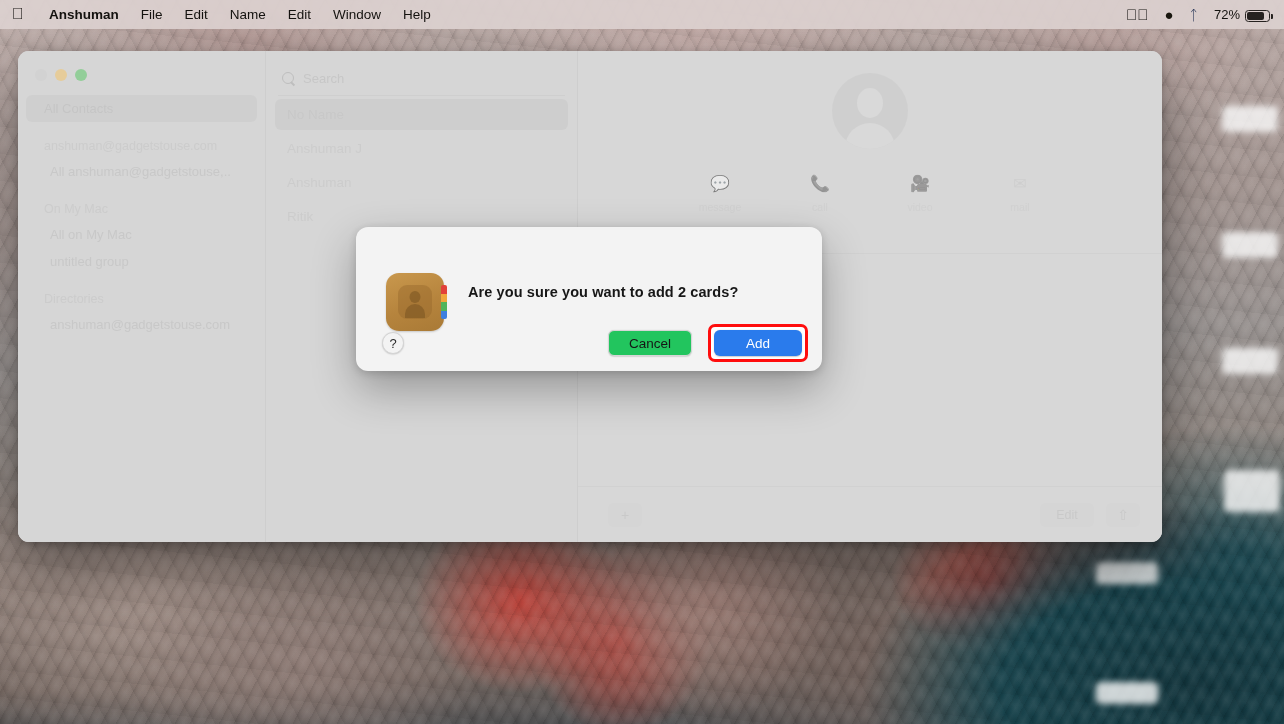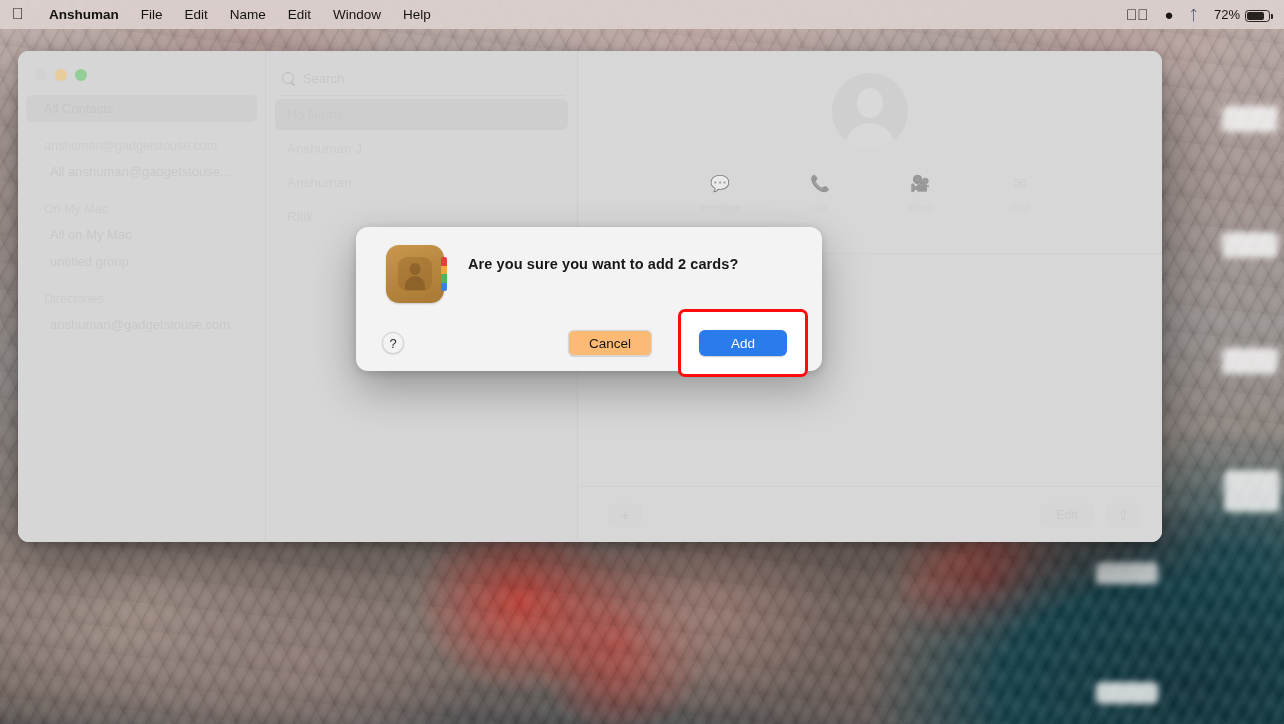--- a/index.html
+++ b/index.html
@@ -155,7 +155,7 @@
     box-shadow:0 18px 44px rgba(0,0,0,.30), 0 2px 8px rgba(0,0,0,.16);
     z-index:60;
   }
-  #sheet-top { display:flex; padding:18px 22px 0 30px; }
+  #sheet-top { display:flex; padding:18px 22px 0 30px;margin-top:28px; }
   #app-icon {
     width:58px; height:58px; flex:0 0 58px; border-radius:13px;
     background:linear-gradient(160deg,#c9984d 0%,#b6843d 55%,#a97a36 100%);

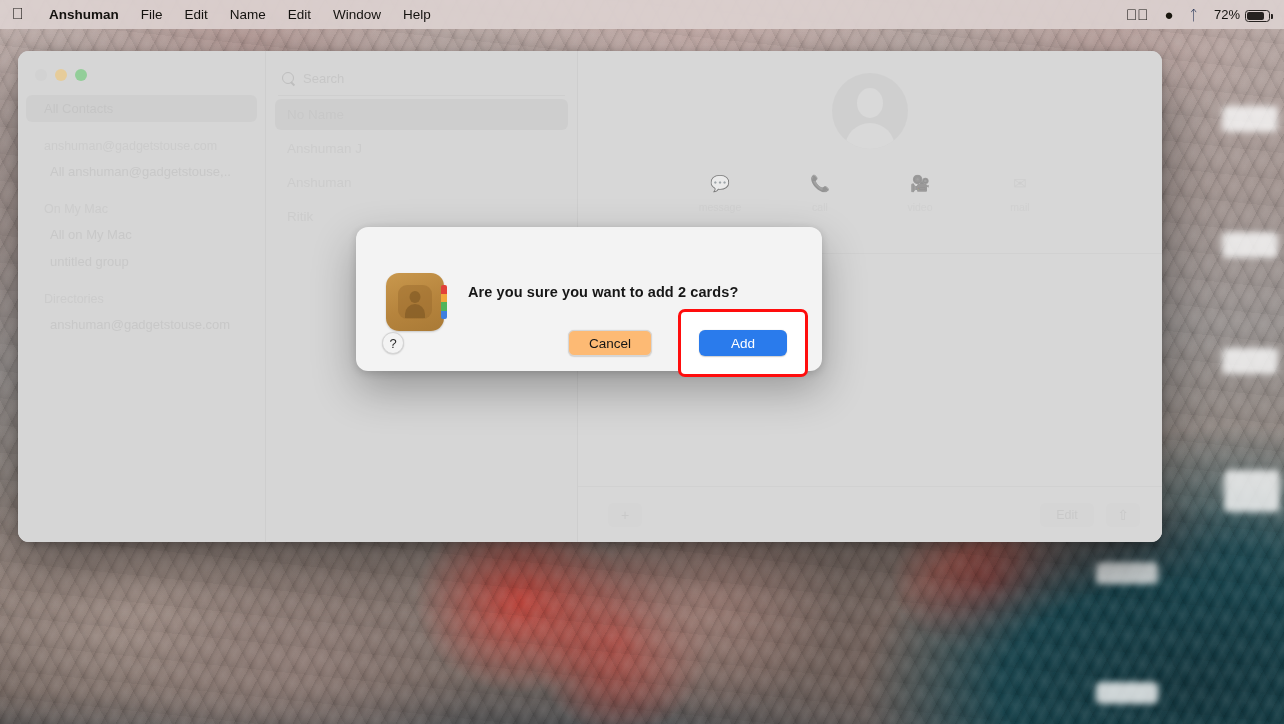--- a/index.html
+++ b/index.html
@@ -184,7 +184,7 @@
     display:flex; align-items:center; justify-content:center;
     padding:0 20px; white-space:nowrap;
   }
-  #cancel-btn { background:#fdba74; color:#161616; border:.5px solid #d6d6d6; box-shadow:0 .5px 1.2px rgba(0,0,0,.14); min-width:84px; margin-right:26px;text-align:center; }
+  #cancel-btn { background:#22c55e; color:#161616; border:.5px solid #d6d6d6; box-shadow:0 .5px 1.2px rgba(0,0,0,.14); min-width:84px; margin-right:16px;text-align:center; }
   #add-highlight { border:3px solid #ff0d0d; border-radius:7px; padding:18px; background:#ffffff; }
   #add-btn { background:#2a7bec; color:#ffffff; min-width:88px; box-shadow:0 .5px 1.2px rgba(0,0,0,.2); }
 </style>

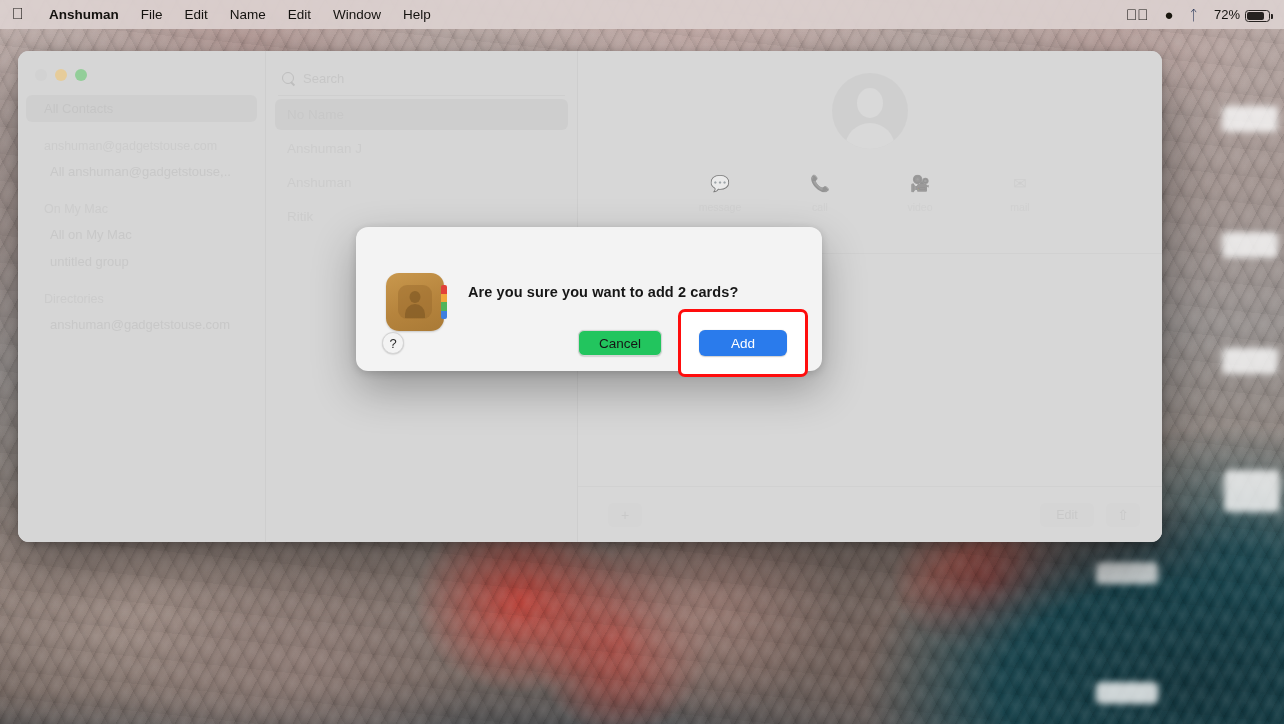--- a/index.html
+++ b/index.html
@@ -185,7 +185,7 @@
     padding:0 20px; white-space:nowrap;
   }
   #cancel-btn { background:#22c55e; color:#161616; border:.5px solid #d6d6d6; box-shadow:0 .5px 1.2px rgba(0,0,0,.14); min-width:84px; margin-right:16px;text-align:center; }
-  #add-highlight { border:3px solid #ff0d0d; border-radius:7px; padding:18px; background:#ffffff; }
+  #add-highlight { border:3px solid #ff0d0d; border-radius:7px; padding:3px; background:#ffffff; }
   #add-btn { background:#2a7bec; color:#ffffff; min-width:88px; box-shadow:0 .5px 1.2px rgba(0,0,0,.2); }
 </style>
 </head>

